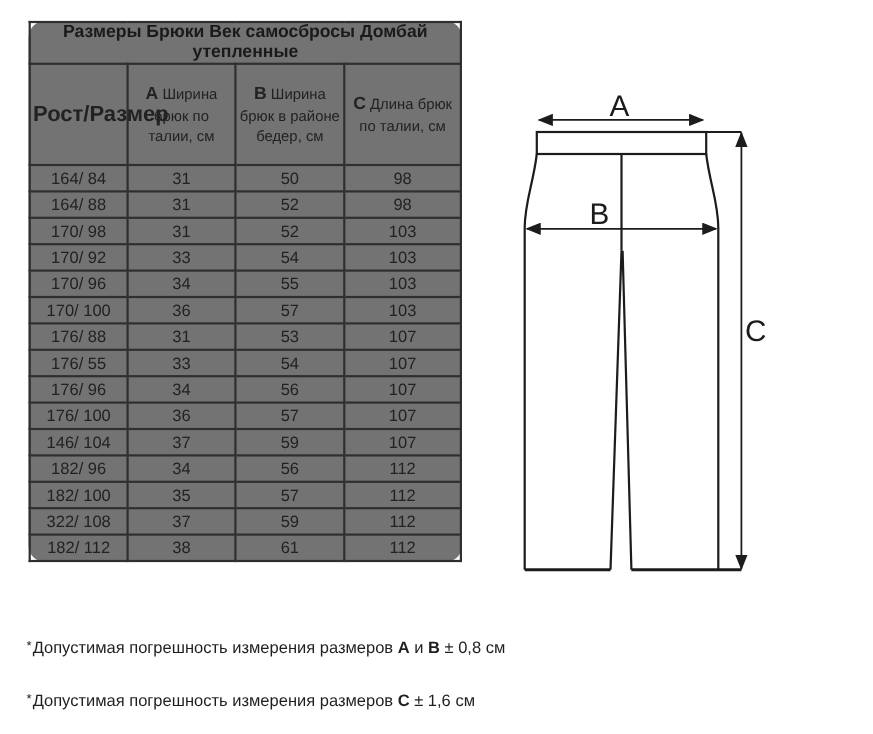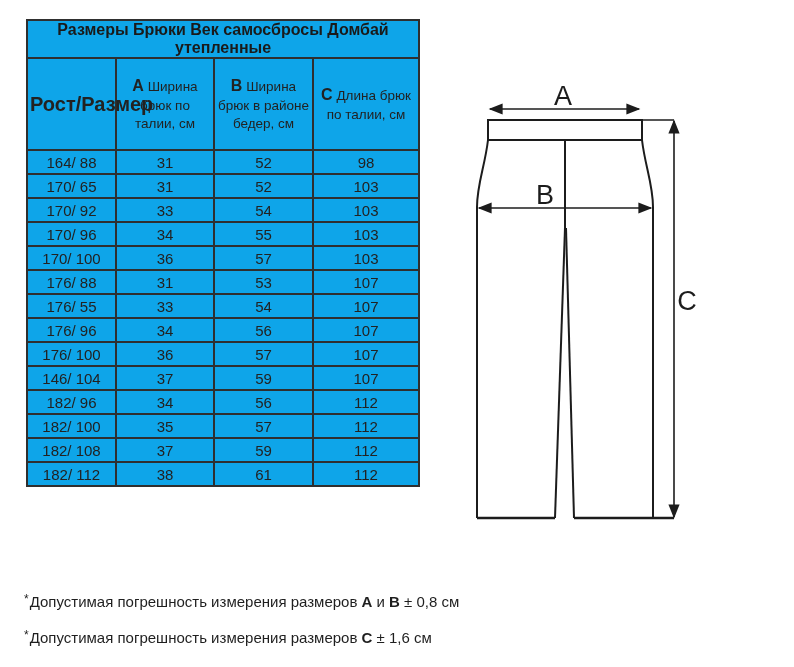--- a/index.html
+++ b/index.html
@@ -28,7 +28,8 @@
     width: 392px;
     border-collapse: collapse;
     table-layout: fixed;
-    background: #0ea5e9;
+    background: #737373;
+    border-radius: 15px;
   }
   table.size-table th,
   table.size-table td {

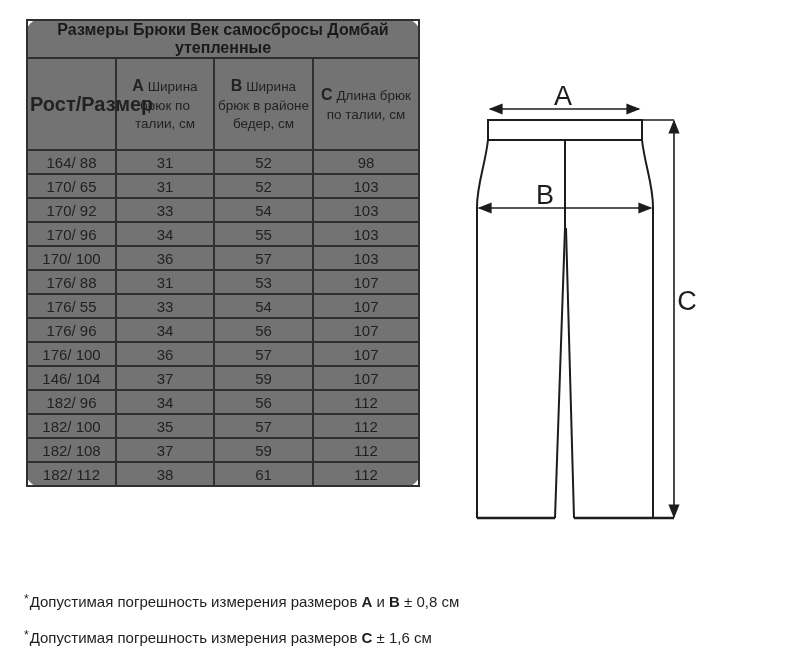--- a/index.html
+++ b/index.html
@@ -126,6 +126,12 @@
     </thead>
     <tbody id="rows-body">
         <tr>
+          <td>164/ 84</td>
+          <td>31</td>
+          <td>50</td>
+          <td>98</td>
+        </tr>
+        <tr>
           <td>164/ 88</td>
           <td>31</td>
           <td>52</td>

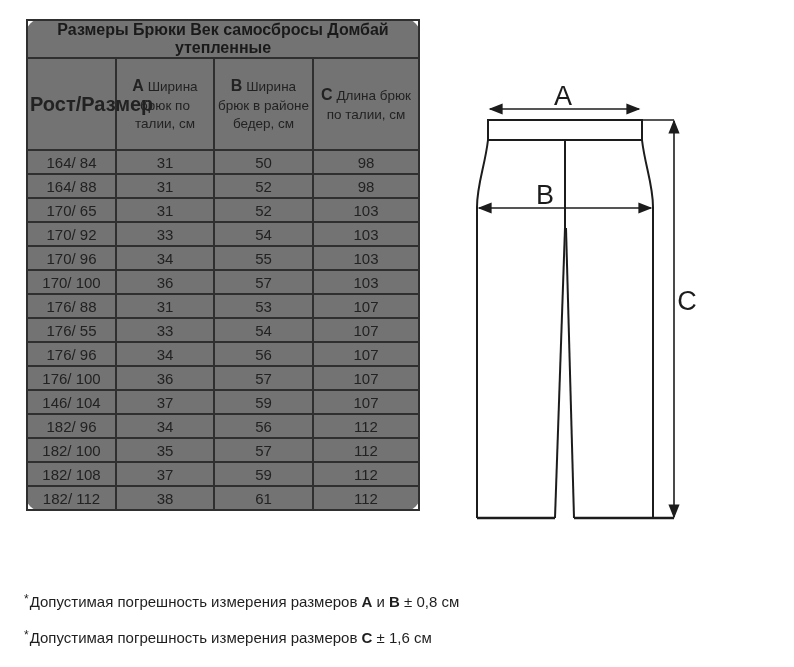--- a/index.html
+++ b/index.html
@@ -138,7 +138,7 @@
           <td>98</td>
         </tr>
         <tr>
-          <td>170/ 65</td>
+          <td>170/ 98</td>
           <td>31</td>
           <td>52</td>
           <td>103</td>

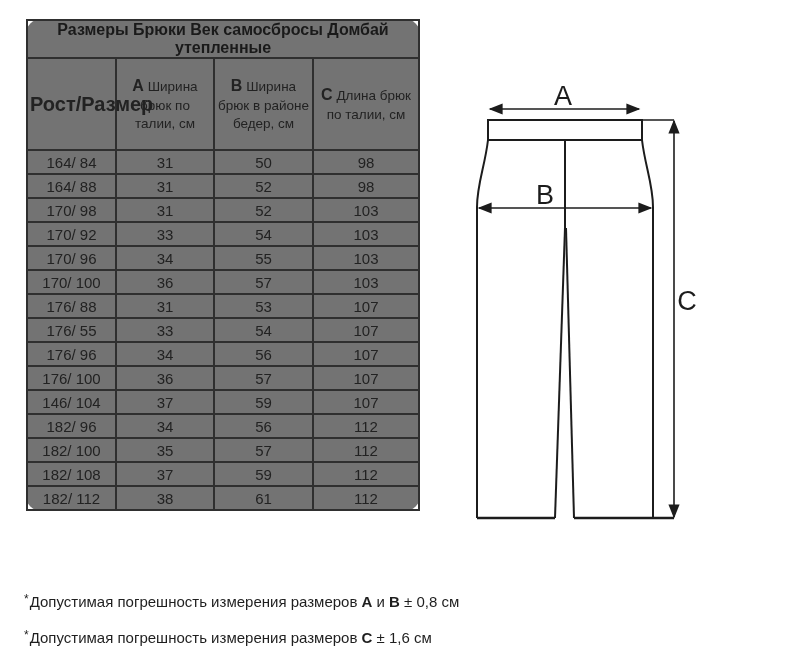--- a/index.html
+++ b/index.html
@@ -204,7 +204,7 @@
           <td>112</td>
         </tr>
         <tr>
-          <td>182/ 108</td>
+          <td>322/ 108</td>
           <td>37</td>
           <td>59</td>
           <td>112</td>

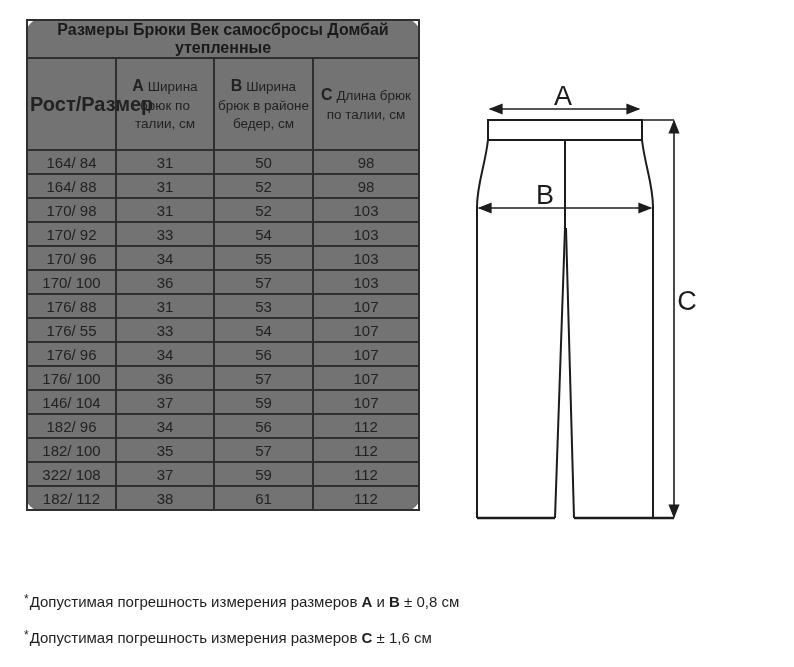--- a/index.html
+++ b/index.html
@@ -89,7 +89,7 @@
     color: #1f1f1f;
     white-space: nowrap;
   }
-  .note.n1 { top: 581px; margin-top: 12px; }
+  .note.n1 { top: 581px; }
   .note.n2 { top: 629px; }
   .note b { font-weight: 700; }
   .ast {

